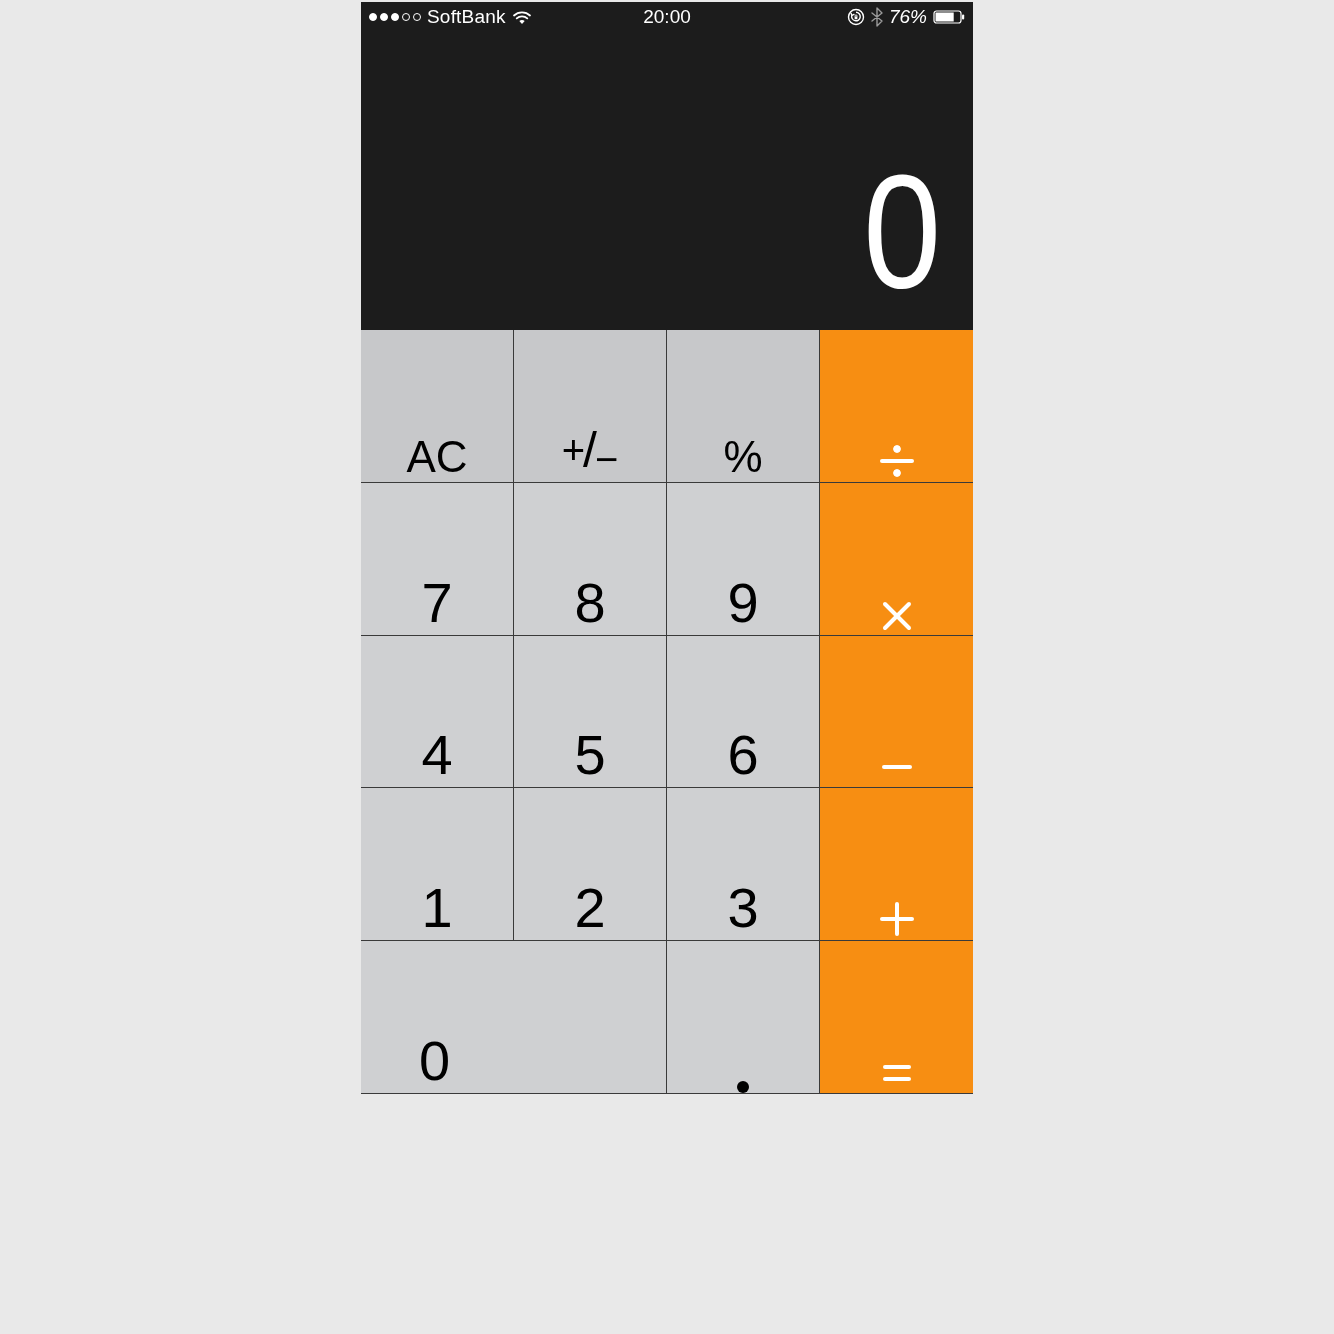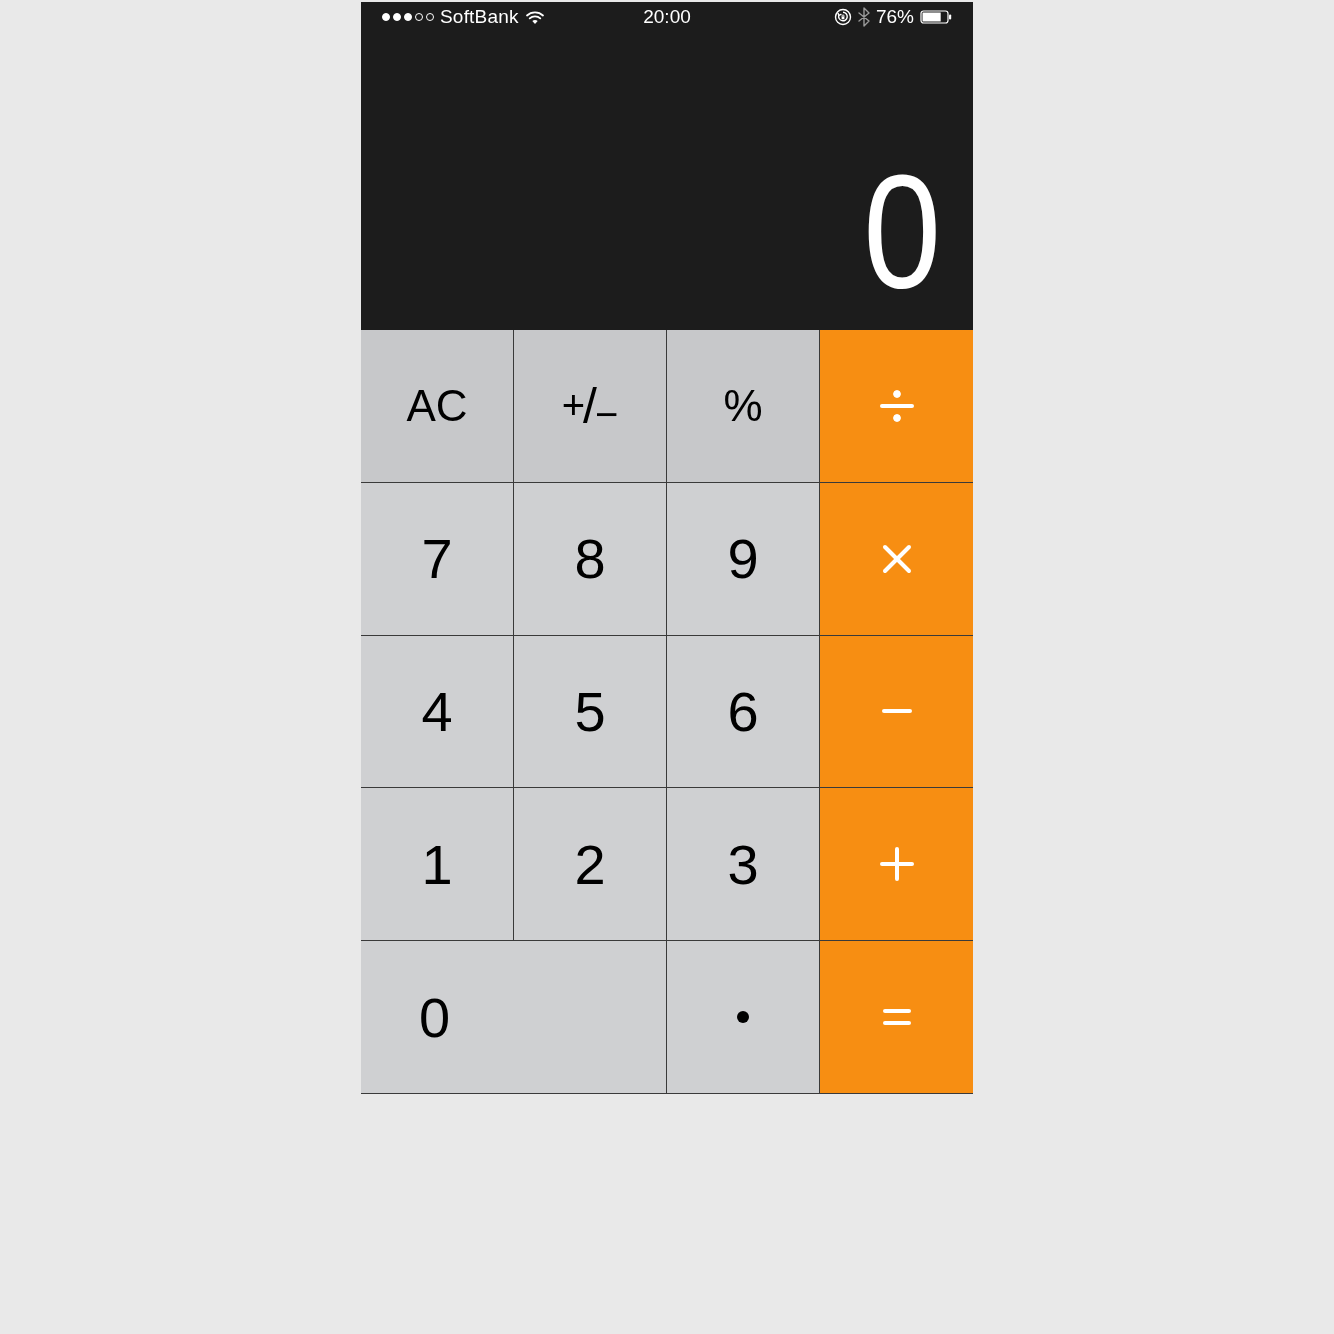--- a/index.html
+++ b/index.html
@@ -34,7 +34,7 @@
     color: #fff;
     display: flex;
     align-items: center;
-    padding: 0 21px;
+    padding: 0 8px;
     font-size: 19px;
     font-weight: 400;
   }

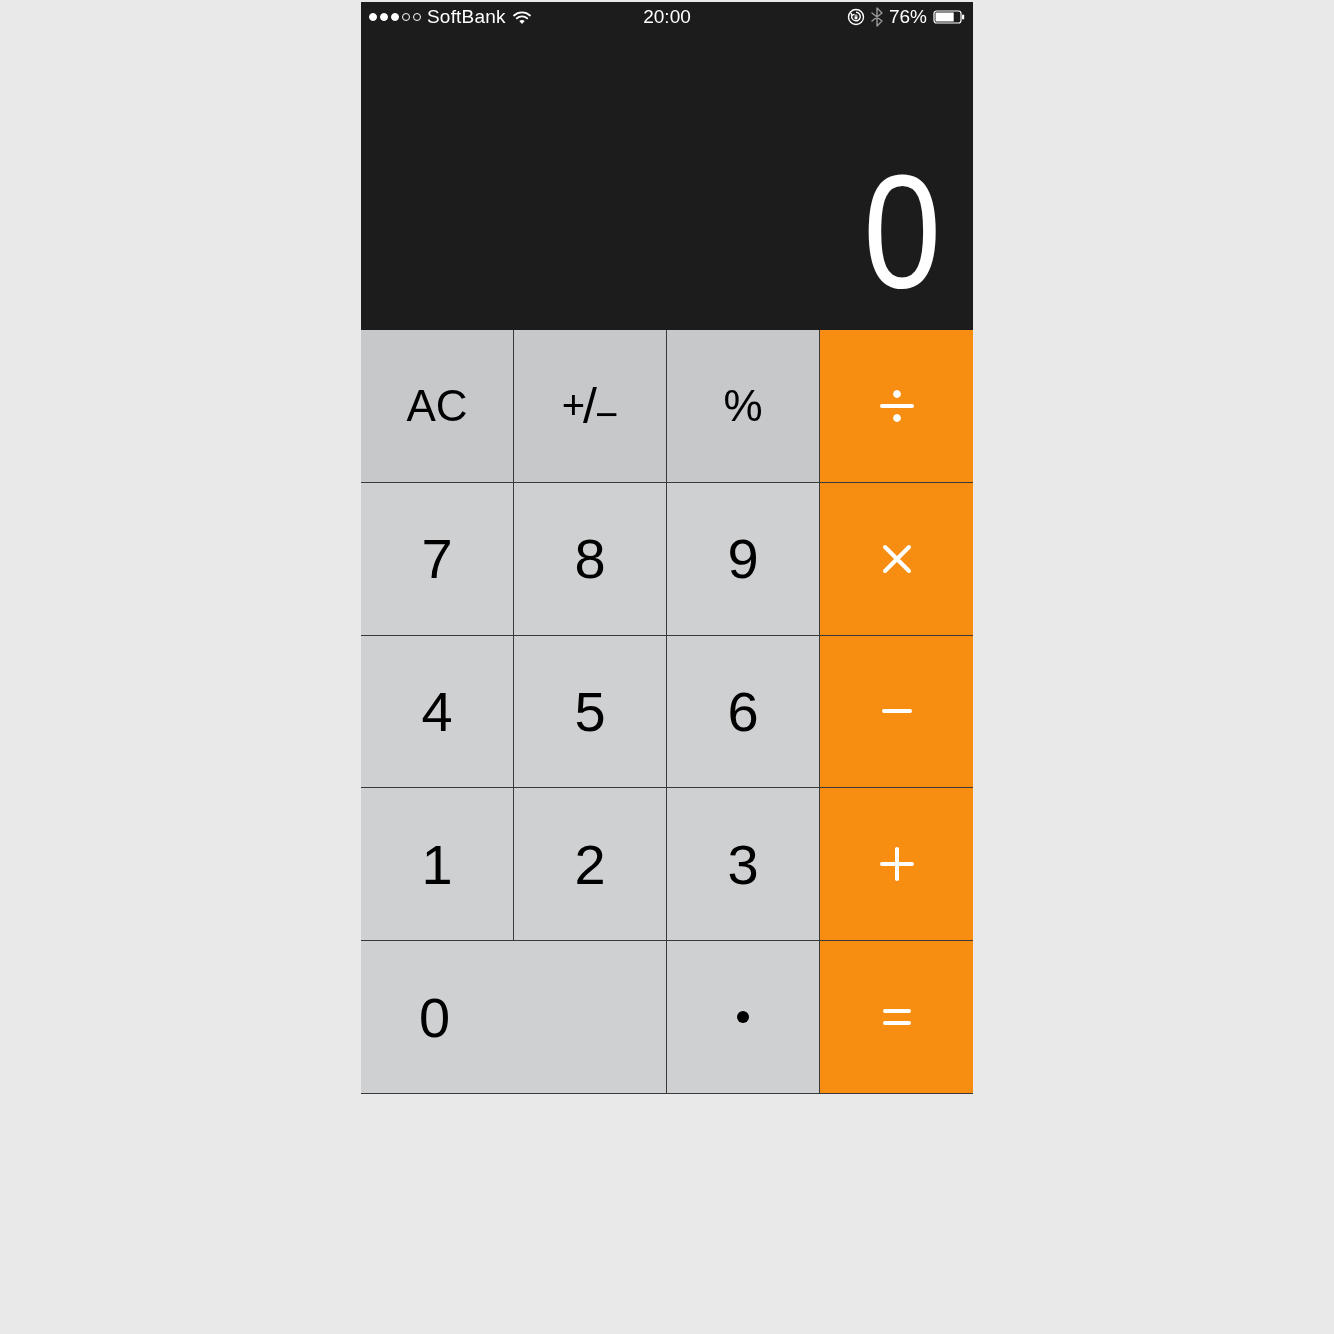--- a/index.html
+++ b/index.html
@@ -40,7 +40,7 @@
   }
   .status-left { display: flex; align-items: center; gap: 6px; flex: 1; }
   .status-center { flex: 0 0 auto; font-weight: 400; font-size: 19px; }
-  .status-right { display: flex; align-items: center; gap: 6px; flex: 1; justify-content: flex-end; }
+  .status-right { display: flex; align-items: center; gap: 6px; flex: 1; justify-content: flex-end; font-style: italic; }
   .signal-dots { display: flex; align-items: center; gap: 3px; }
   .signal-dots .dot {
     width: 8px; height: 8px; border-radius: 50%;

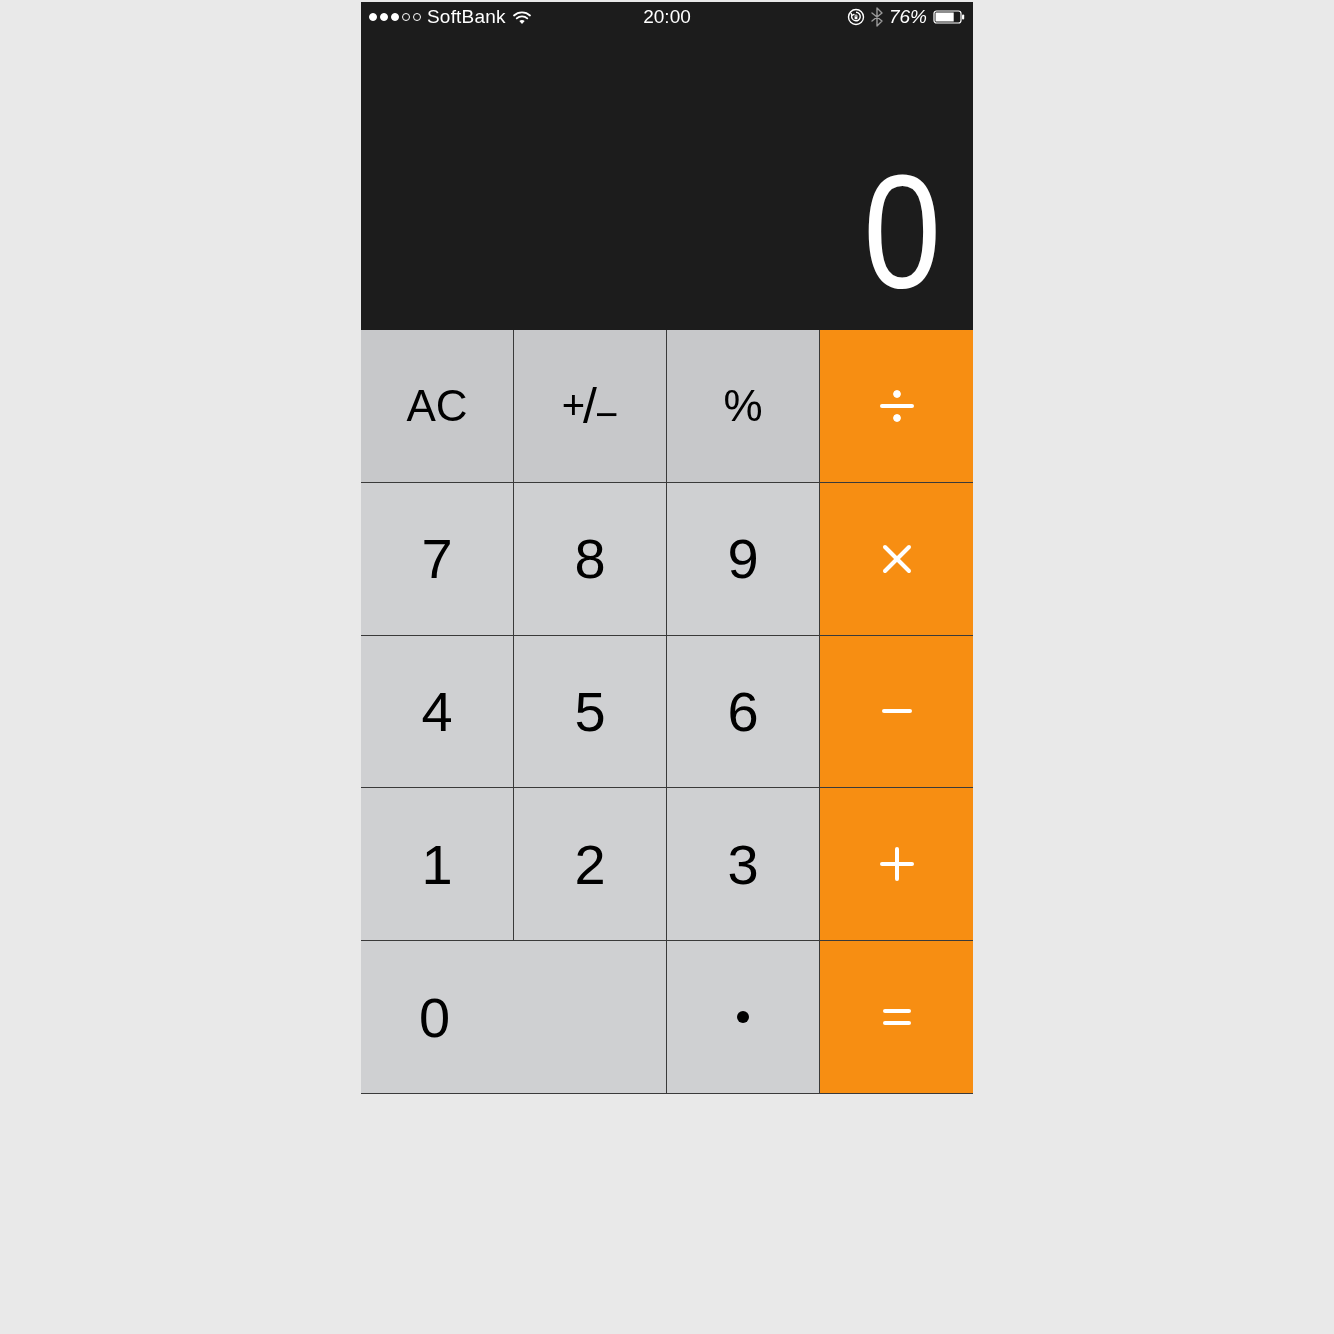--- a/index.html
+++ b/index.html
@@ -77,7 +77,7 @@
   }
   .key {
     display: flex;
-    align-items: center;
+    align-items: flex-end;
     justify-content: center;
     font-size: 56px;
     font-weight: 200;

